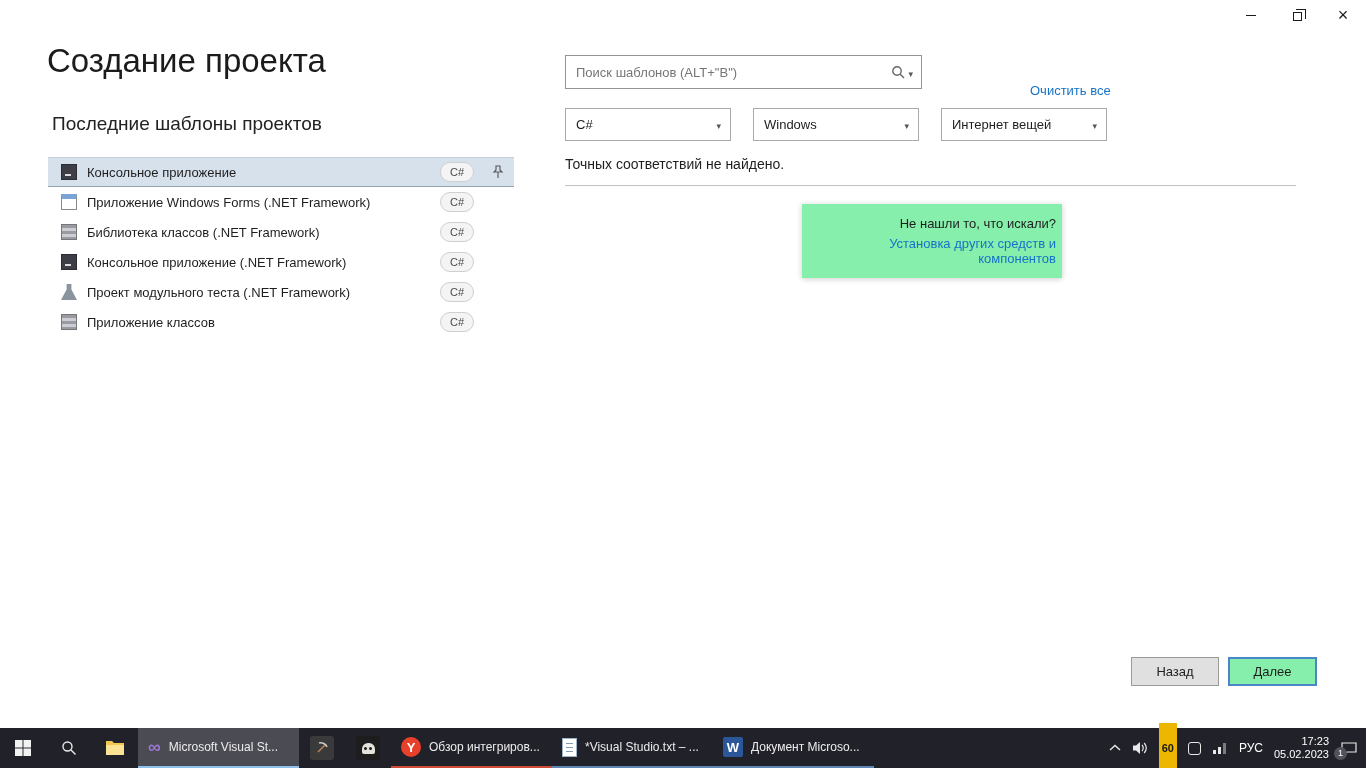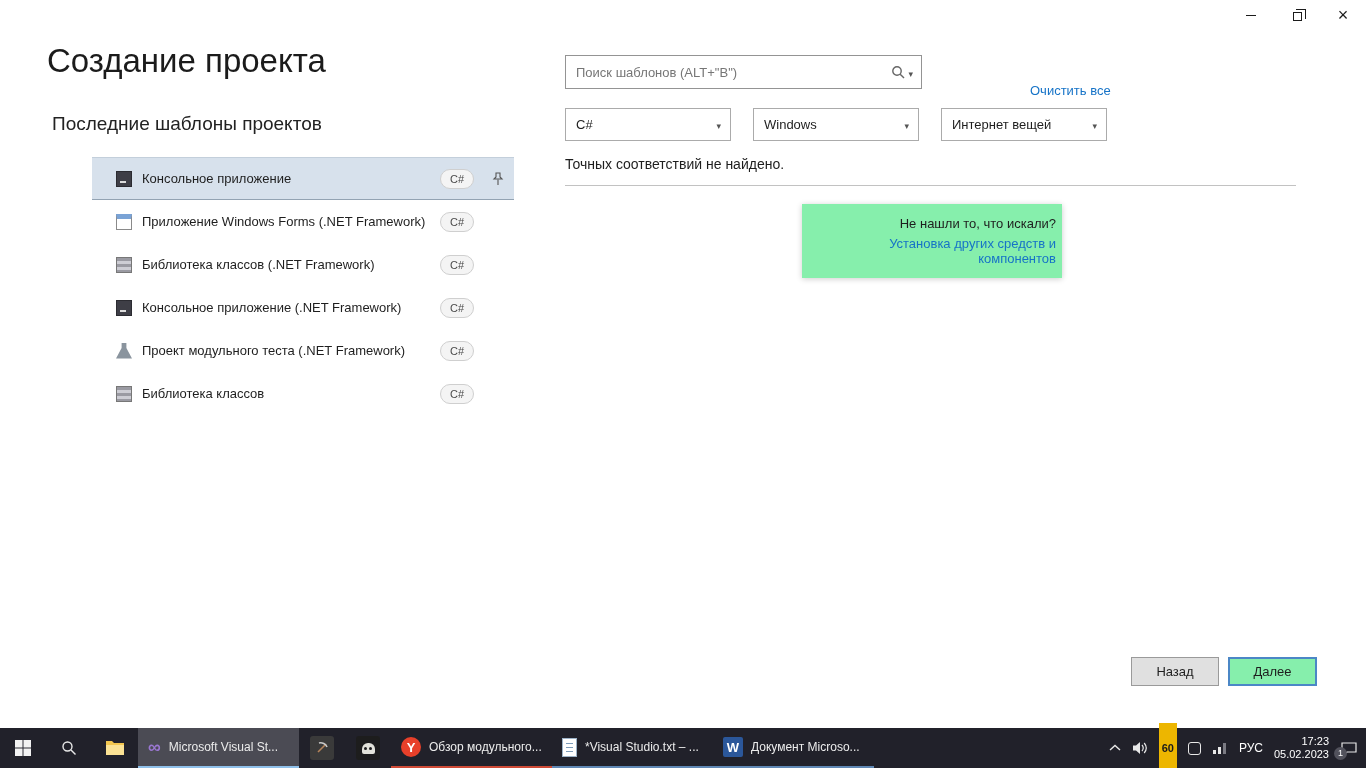--- a/index.html
+++ b/index.html
@@ -20,7 +20,7 @@
   .recent-title { position:absolute; left:52px; top:113px; font-size:19px; font-weight:400; color:#222; }
 
   .tpl-list { position:absolute; left:48px; top:157px; width:466px; }
-  .tpl-row { height:43px; display:flex; align-items:center; padding:0 10px 0 24px; position:relative; cursor:pointer;margin-left:44px; }
+  .tpl-row { height:30px; display:flex; align-items:center; padding:0 10px 0 13px; position:relative; cursor:pointer; }
   .tpl-row.selected { background:var(--selection_bg,#d7e1ec); box-shadow: inset 0 -1px 0 #93a3b3, inset 0 1px 0 #c3cfdb; }
   .tpl-label { font-size:13px; color:#1e1e1e; margin-left:10px; white-space:nowrap; }
   .lang-badge { position:absolute; right:40px; padding:3px 9px; font-size:11px; color:#4a4a4a; background:#f4f4f4; border:1px solid #cfcfcf; border-radius:10px; }

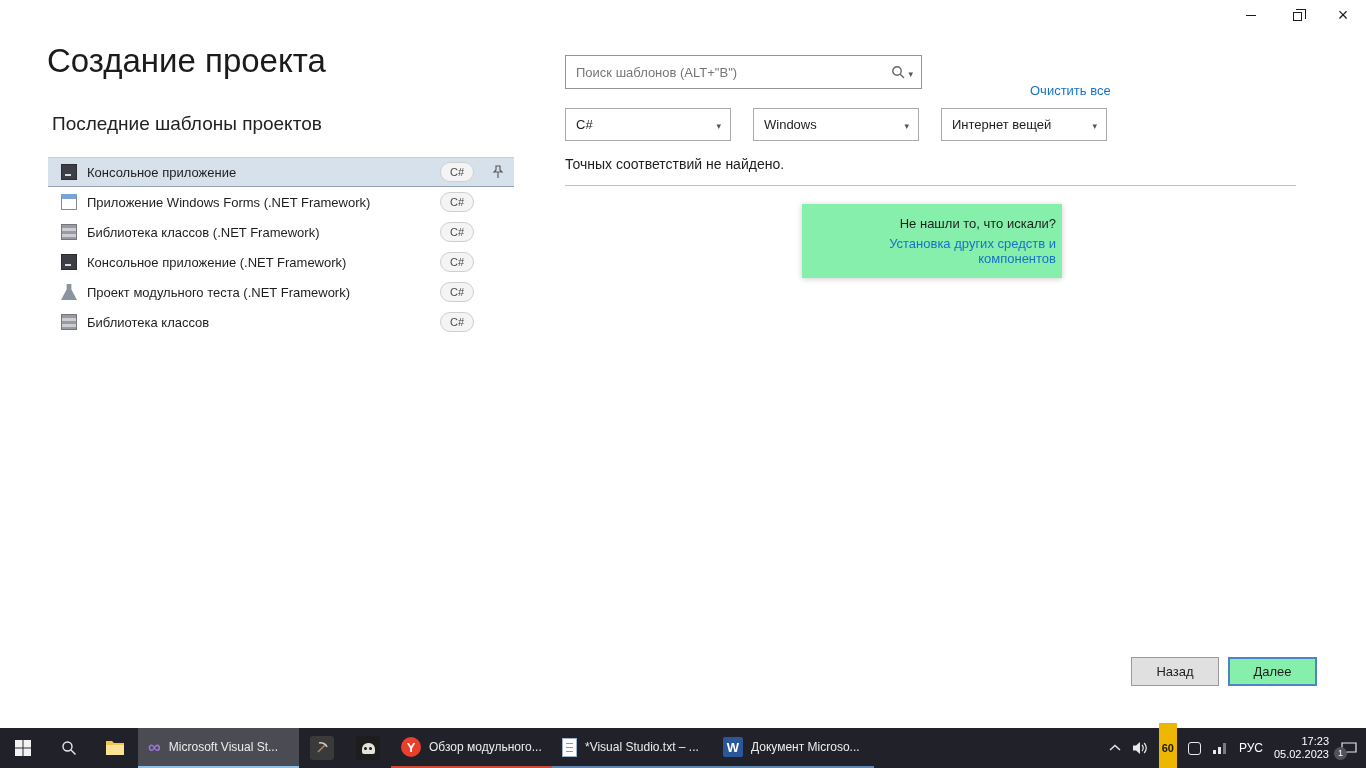--- a/index.html
+++ b/index.html
@@ -144,7 +144,7 @@
     </div>
     <div class="tpl-row">
       <span class="tpl-ico ico-library"></span>
-      <span class="tpl-label">Библиотека классов</span>
+      <span class="tpl-label">Приложение классов</span>
       <span class="lang-badge">C#</span>
     </div>
   </div>

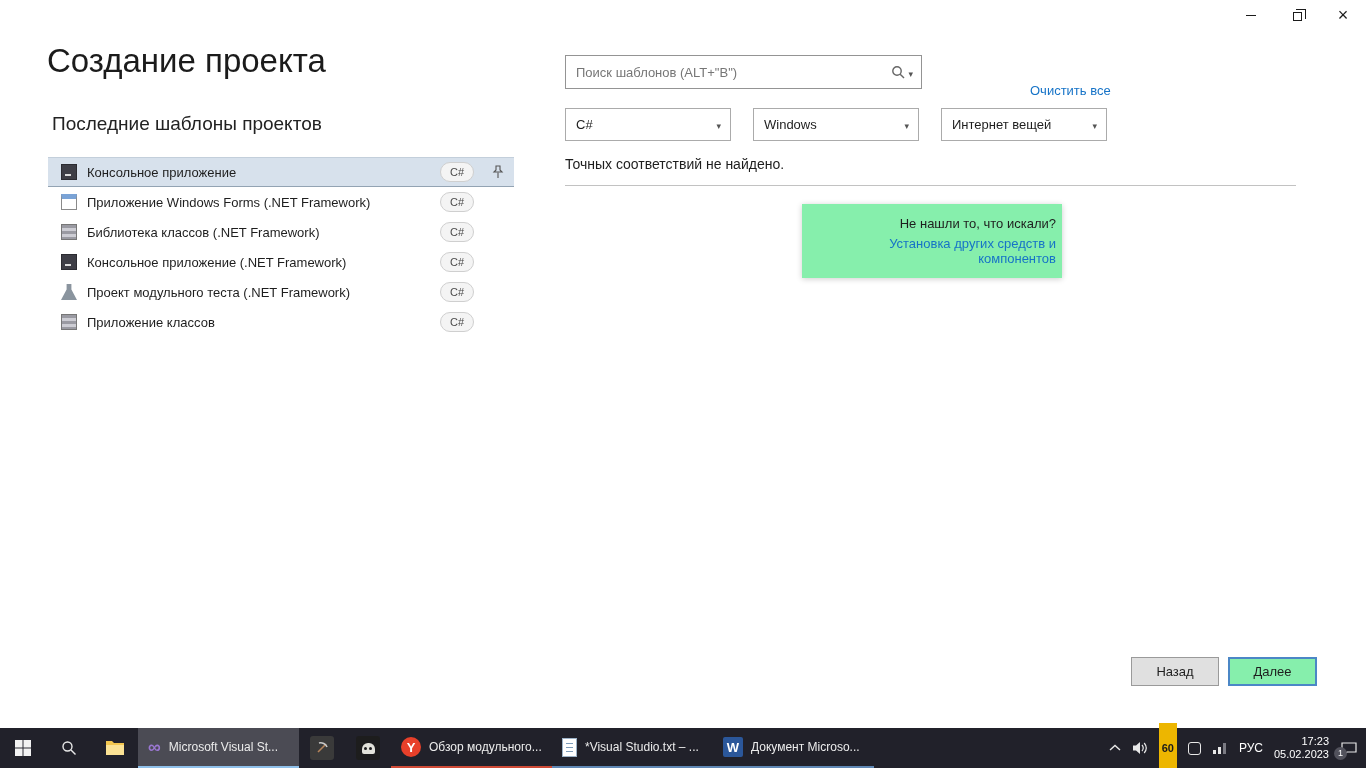--- a/index.html
+++ b/index.html
@@ -232,7 +232,7 @@
 
   <button class="tb-app u-red">
     <span class="ico-yandex"></span>
-    <span class="app-label">Обзор модульного...</span>
+    <span class="app-label">Обзор интегриров...</span>
   </button>
   <button class="tb-app u-blue">
     <span class="ico-txt"></span>

